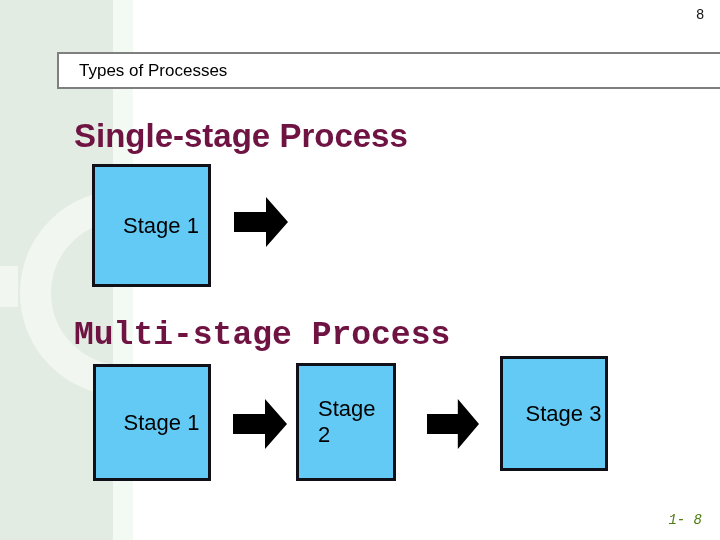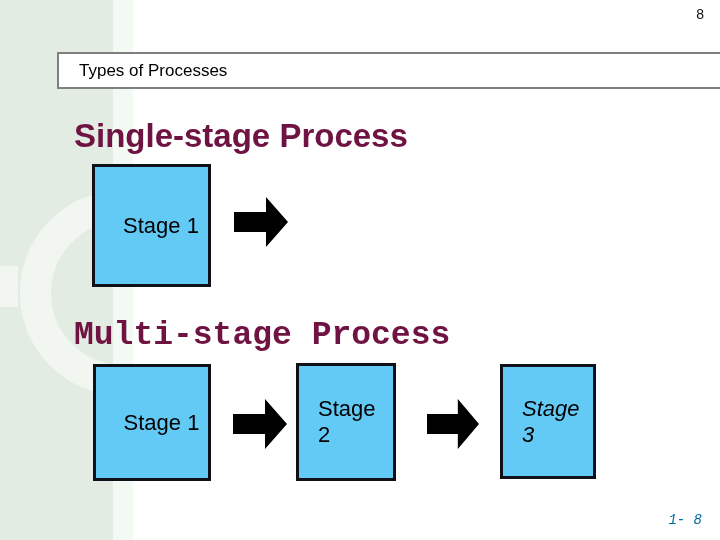--- a/index.html
+++ b/index.html
@@ -110,7 +110,7 @@
   #single-stage-1 { left: 92px;  top: 164px; width: 119px; height: 123px; }
   #multi-stage-1  { left: 93px;  top: 364px; width: 118px; height: 117px; }
   #multi-stage-2  { left: 296px; top: 363px; width: 100px; height: 118px; }
-  #multi-stage-3  { left: 500px; top: 364px; width: 96px; height: 115px; font-style: italic; }
+  #multi-stage-3  { left: 500px; top: 356px; width: 108px; height: 115px; }
 
   
   .arrow {

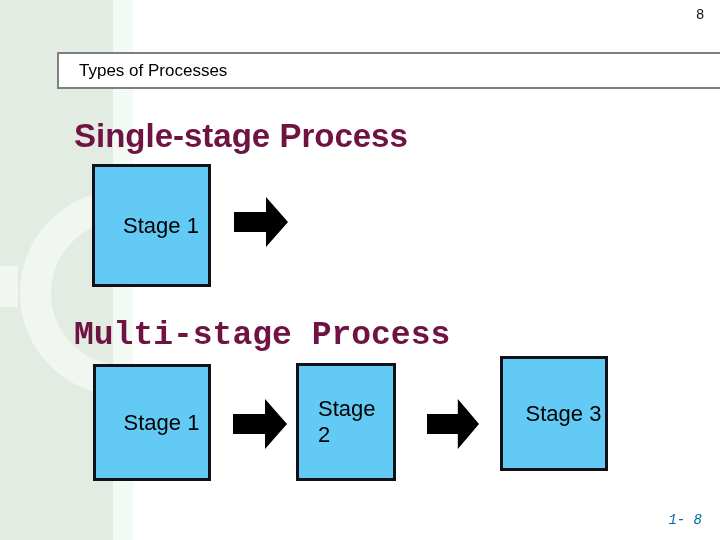--- a/index.html
+++ b/index.html
@@ -78,7 +78,7 @@
     font-family: "Liberation Mono", monospace;
     font-style: italic;
     font-size: 14px;
-    color: #0369a1;
+    color: #4d7c0f;
   }
 
   

